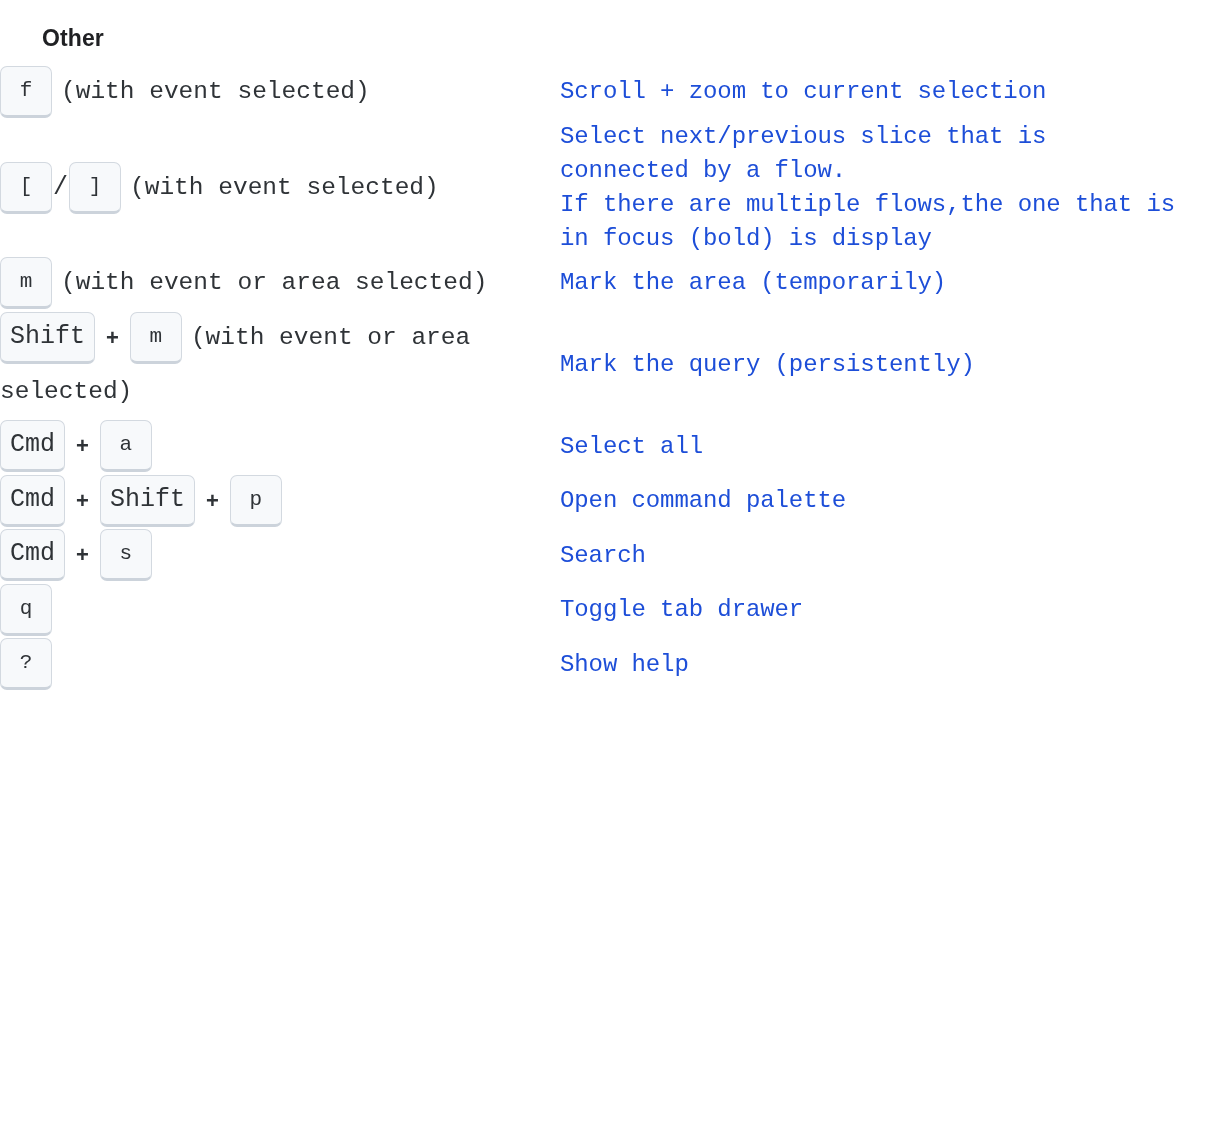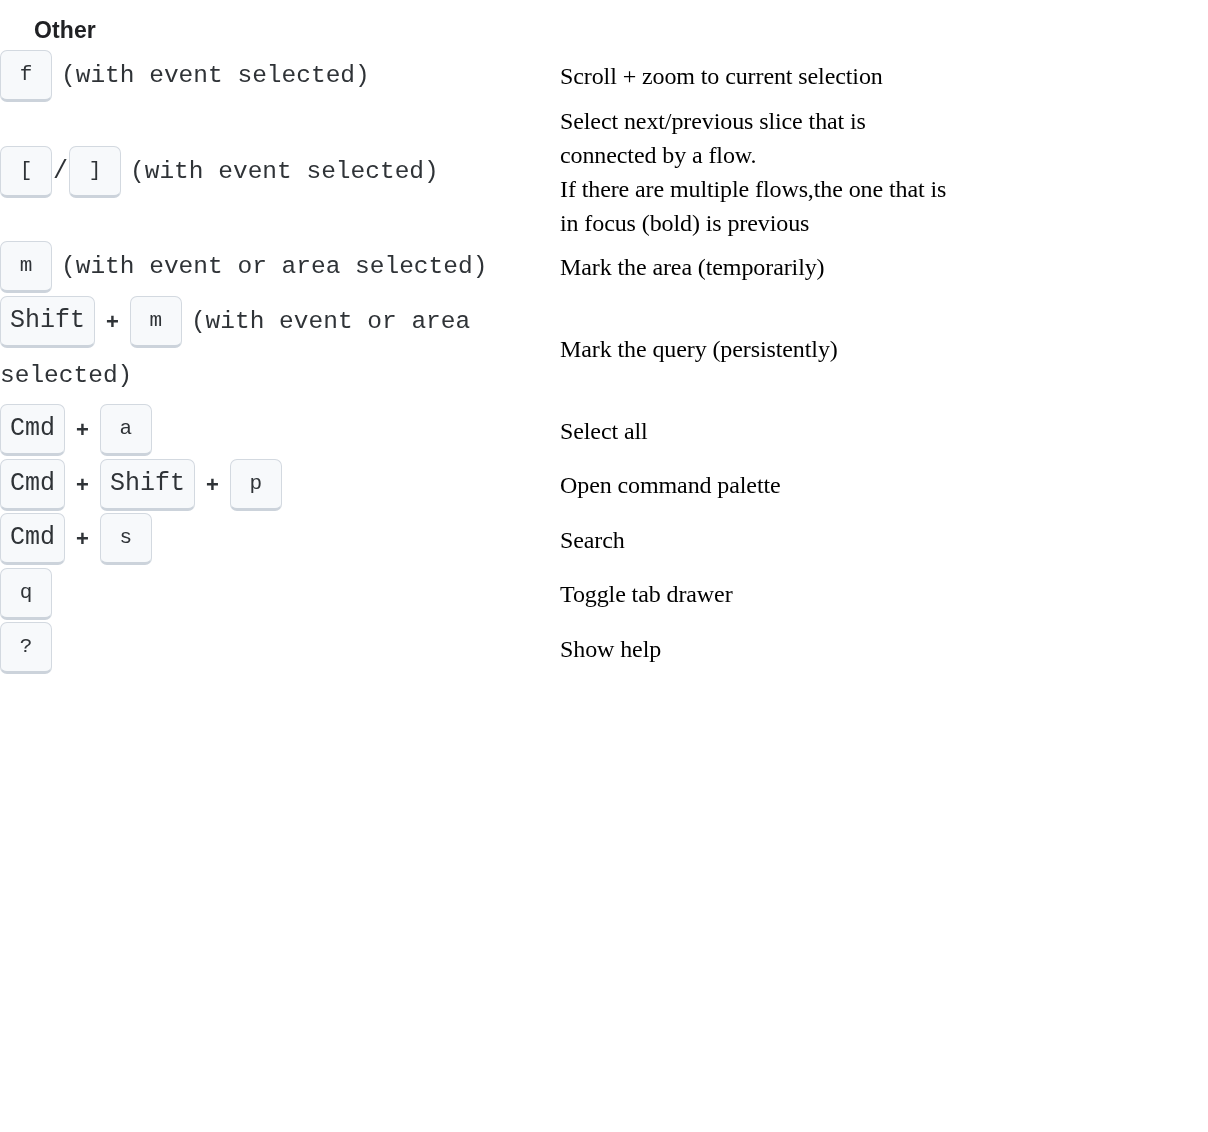--- a/index.html
+++ b/index.html
@@ -30,7 +30,7 @@
     font-size: 23px;
     color: #202124;
     letter-spacing: 0.1px;
-    margin: 0;
+    margin: 8px;
     padding: 18px 0 6px 34px;
     line-height: 1.1;
   }

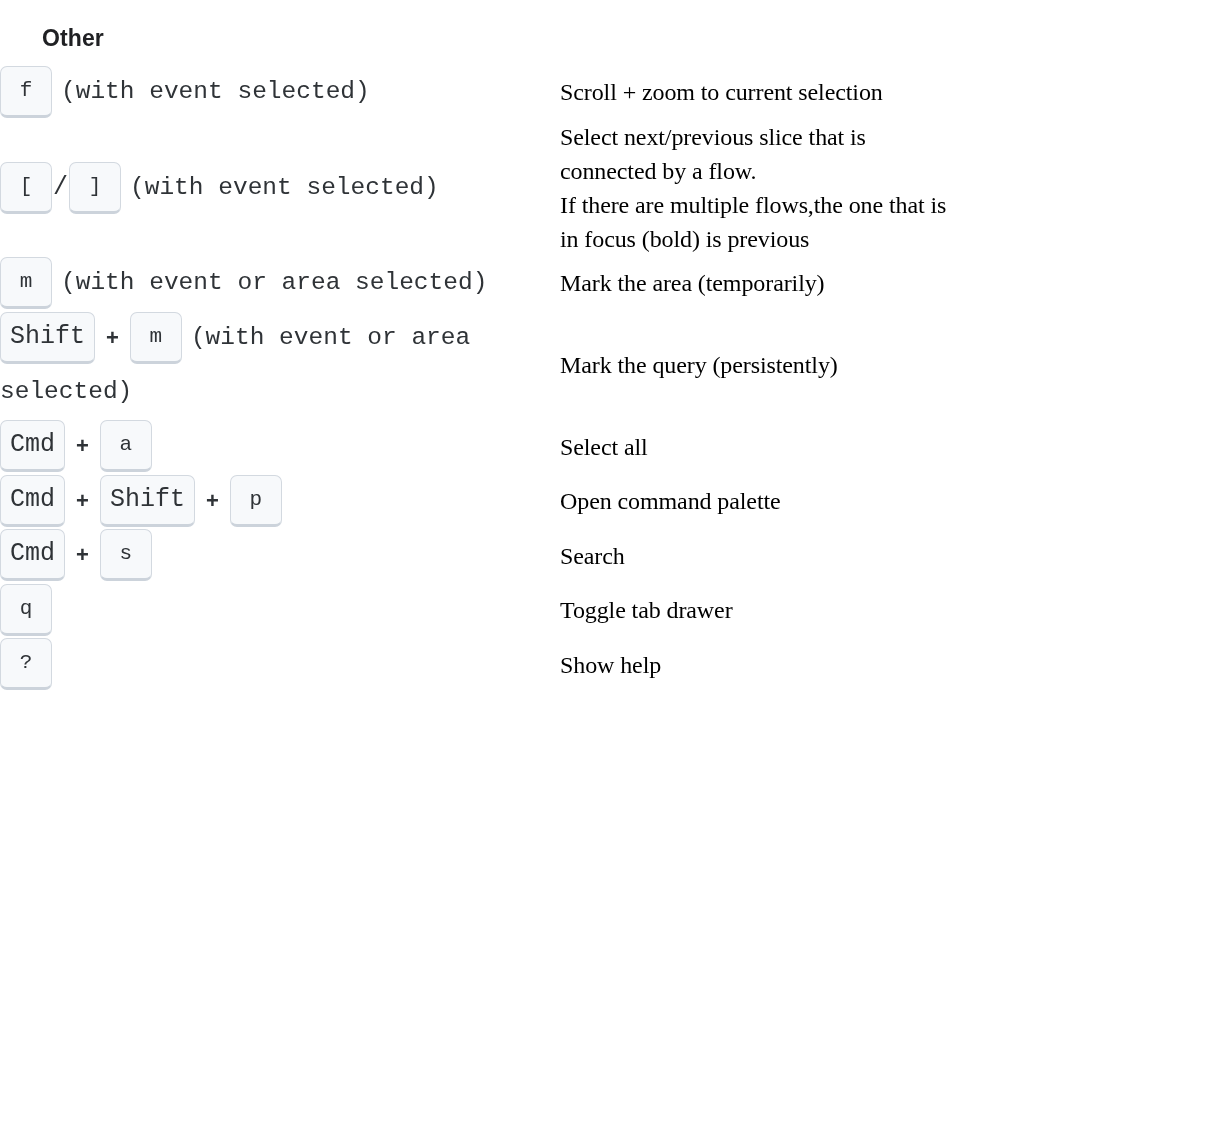--- a/index.html
+++ b/index.html
@@ -125,10 +125,10 @@
   }
 
   .desc {
-    font-family: Liberation Serif, serif;
+    font-family: Liberation Mono, monospace;
     font-size: 24px;
     line-height: 1.42;
-    color: #000000;
+    color: #1d4ed8;
     letter-spacing: -0.1px;
   }
   .desc .line { display: block; }

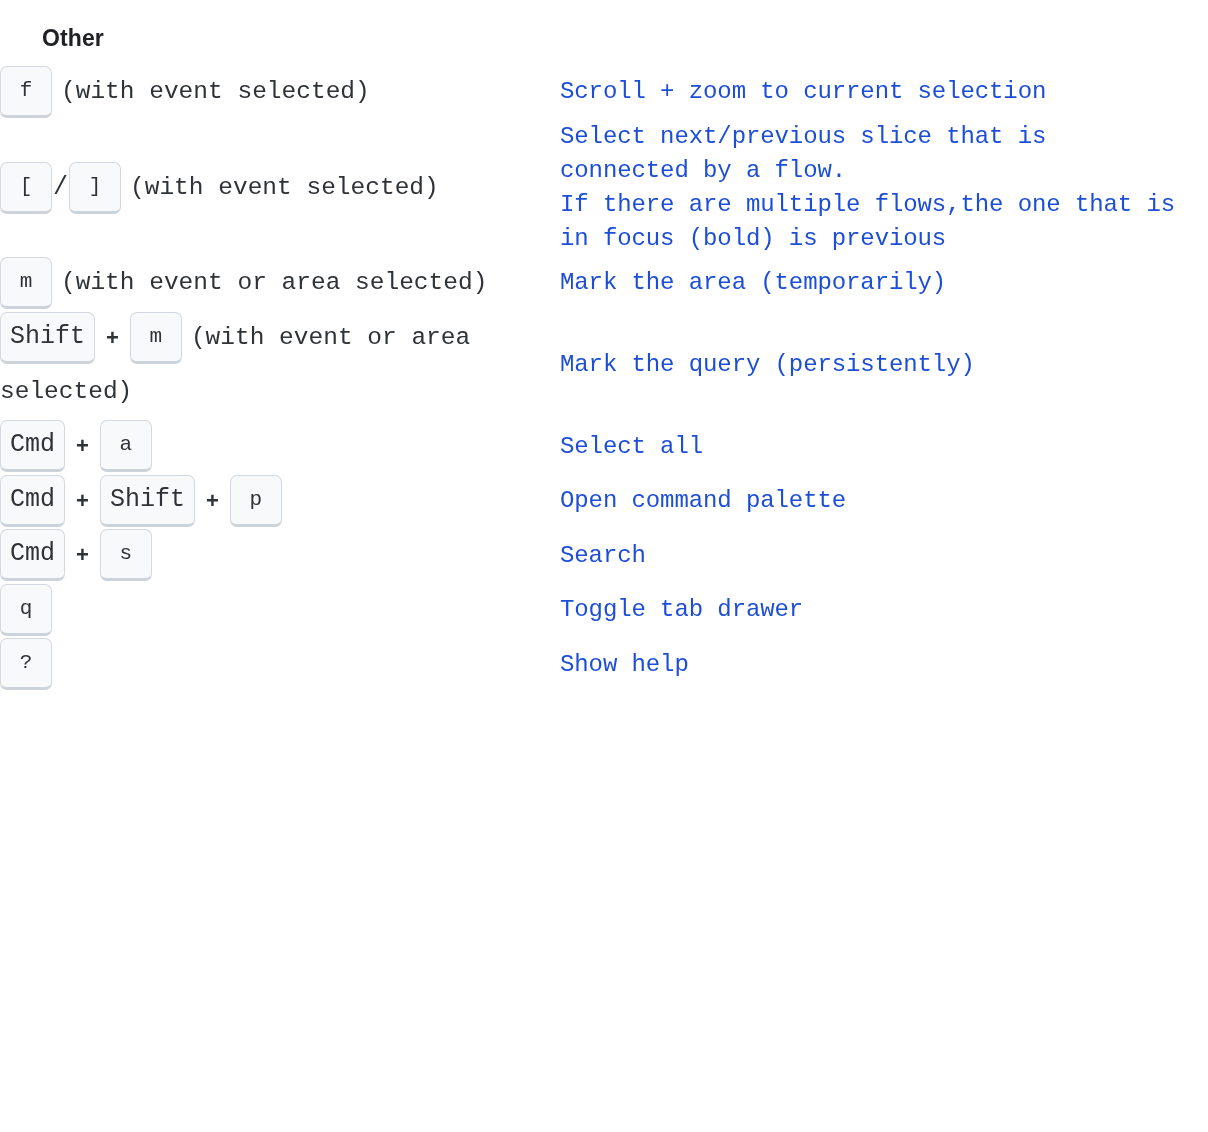--- a/index.html
+++ b/index.html
@@ -157,7 +157,7 @@
               <span class="line">Select next/previous slice that is</span>
               <span class="line">connected by a flow.</span>
               <span class="line">If there are multiple flows,the one that is</span>
-              <span class="line">in focus (bold) is previous</span>
+              <span class="line">in focus (bold) is display</span>
             </div>
           </td>
         </tr>

